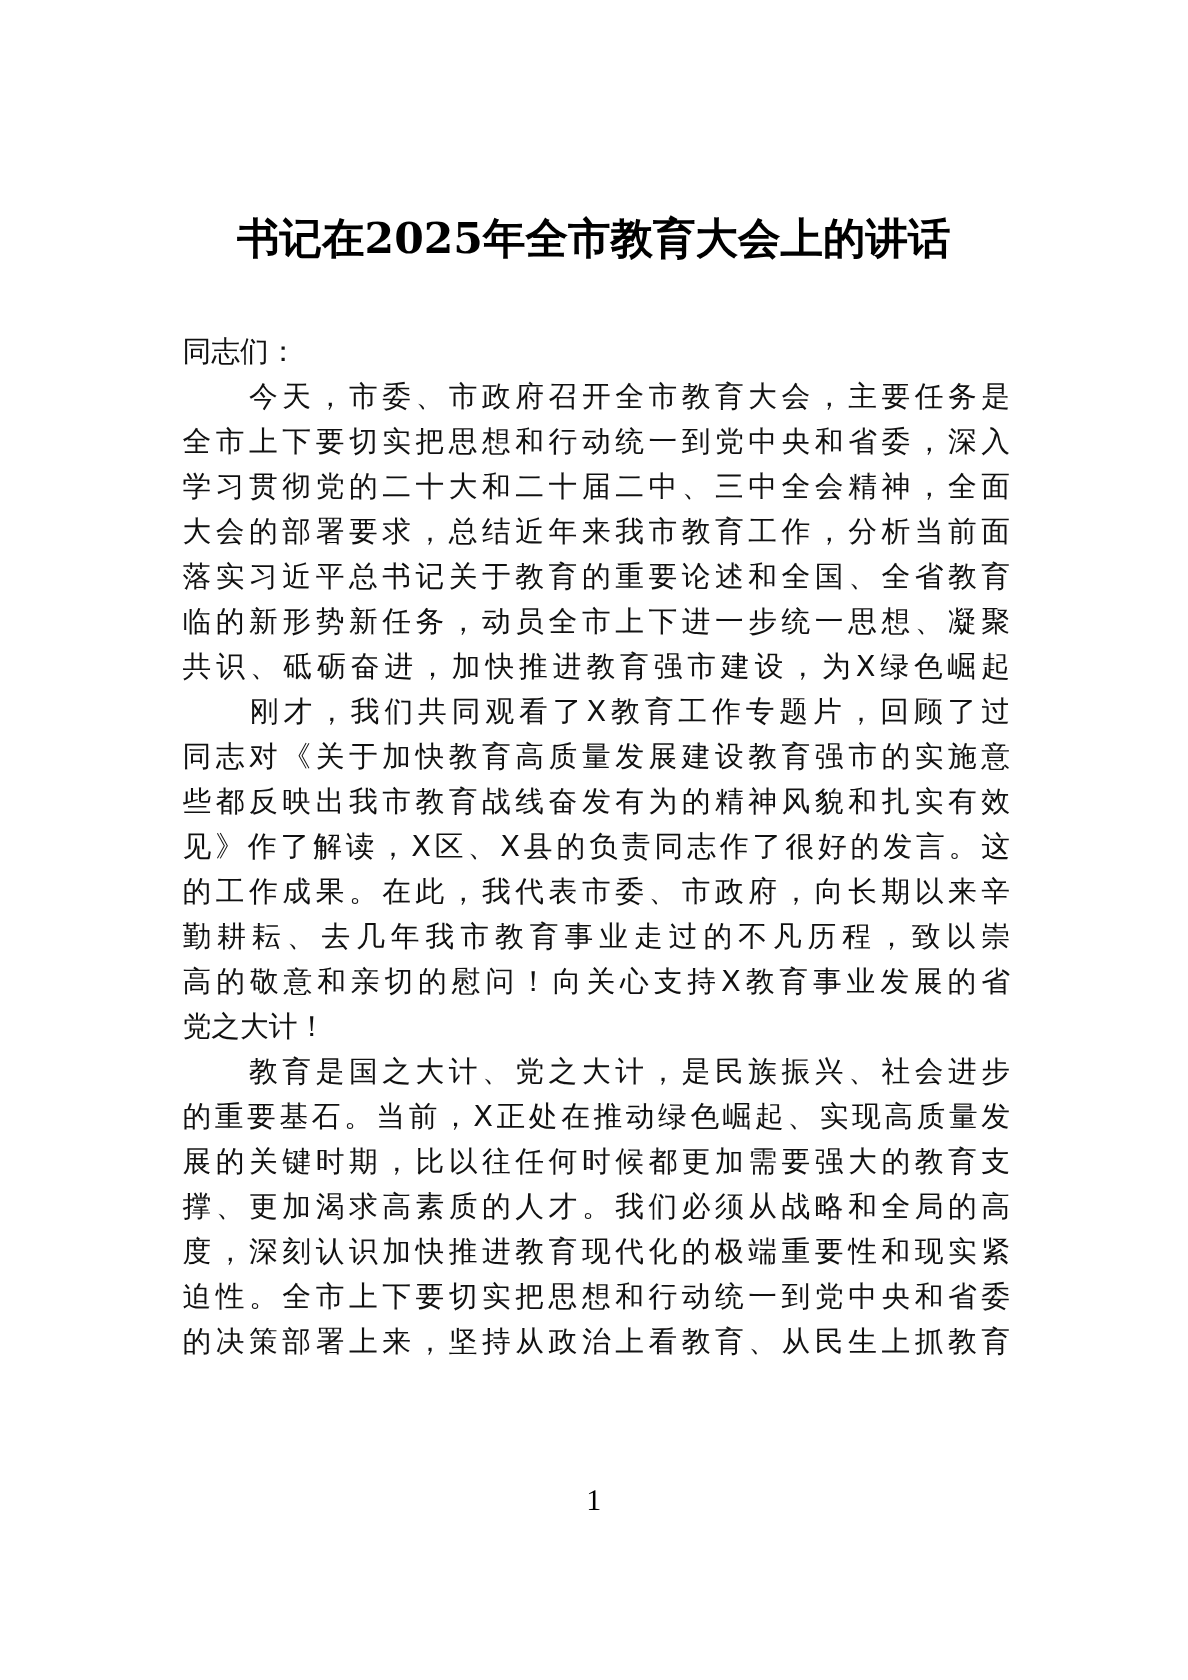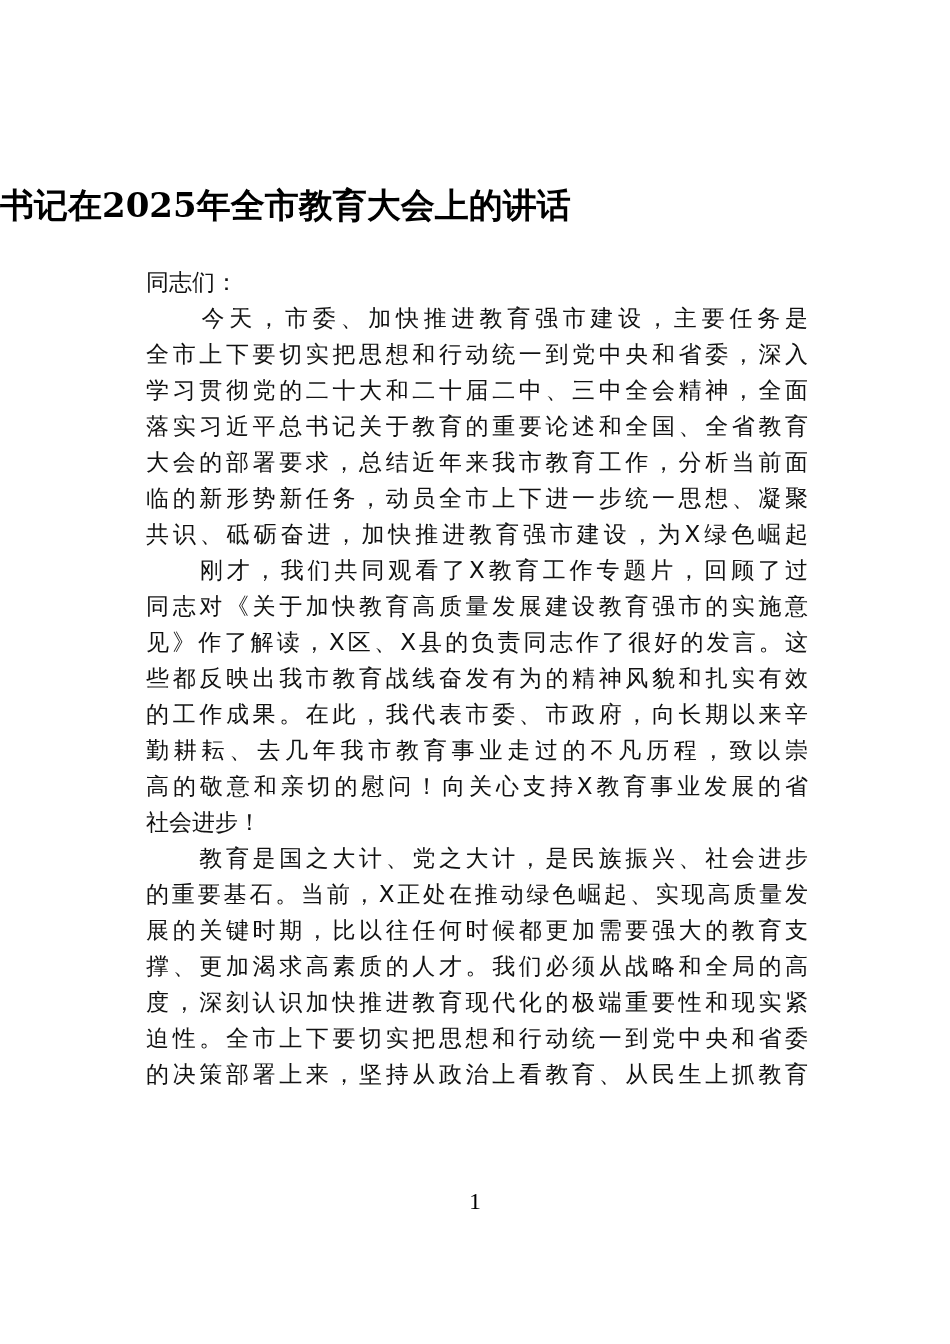--- a/index.html
+++ b/index.html
@@ -6,7 +6,7 @@
   body { width: 950px; height: 1344px; position: relative; overflow: hidden; }
   .page { position: absolute; left: 0; top: 0; width: 950px; height: 1344px; background: #fff; }
   .title {
-    position: absolute; left: 0; top: 180px; width: 950px; text-align: left;
+    position: absolute; left: 0; top: 166px; width: 950px; text-align: center;
     font-family: "DejaVu Serif", "Liberation Serif", serif;
     font-weight: bold; font-size: 34px; color: #000; letter-spacing: 0px; line-height: 50px;
   }

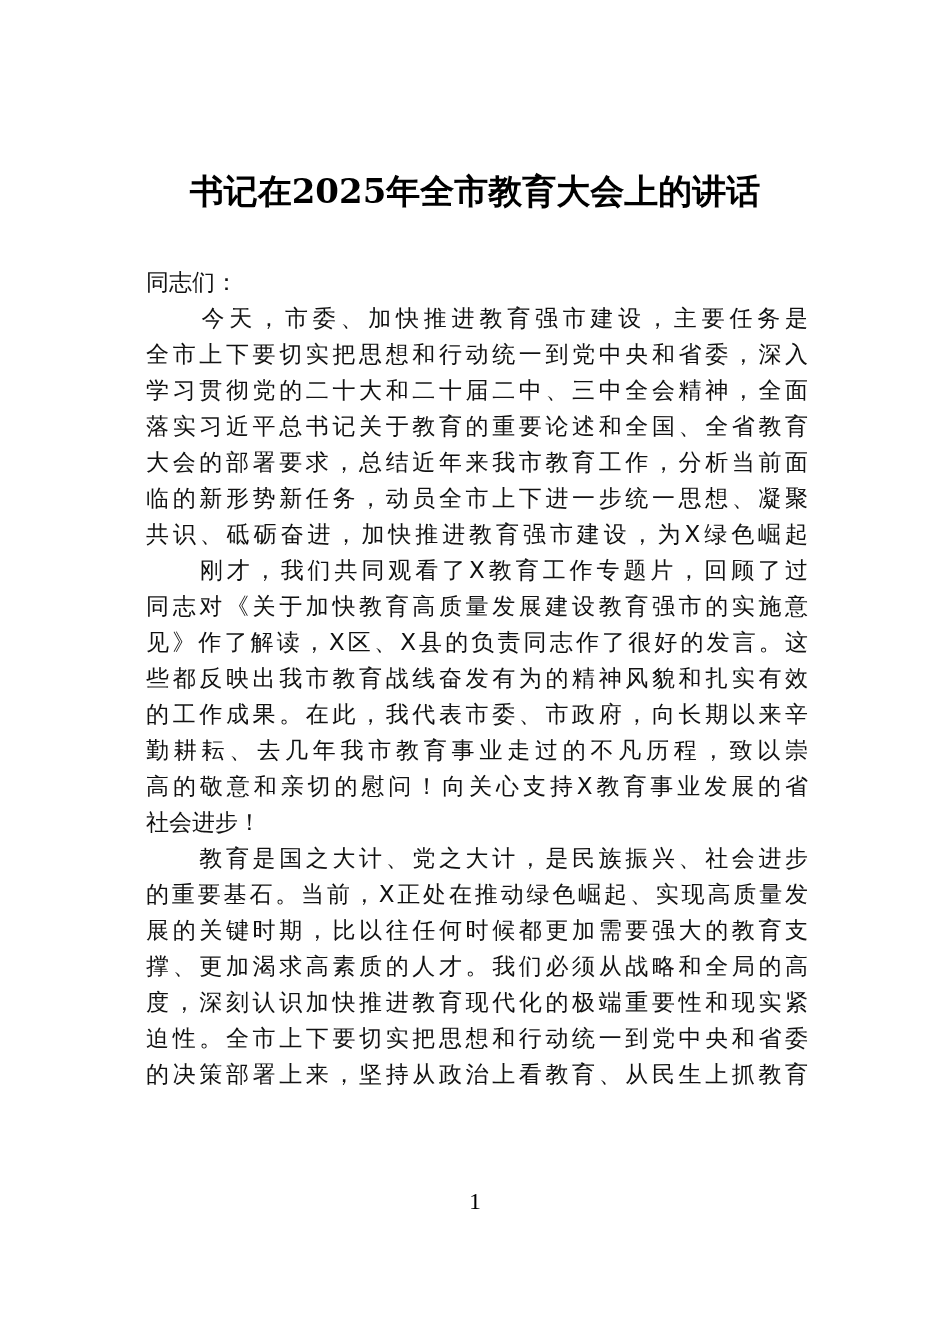--- a/index.html
+++ b/index.html
@@ -17,7 +17,7 @@
   }
   .line { white-space: nowrap; display: block; text-align: justify; text-align-last: justify; height: 36px; }
   .line.last { text-align-last: left; }
-  .salutation { display: block; height: 36px; }
+  .salutation { display: block; height: 36px; font-family: Liberation Serif, serif; }
   .page-number {
     position: absolute; left: 0; top: 1188px; width: 950px; text-align: center;
     font-family: "Liberation Serif", "DejaVu Serif", serif; font-size: 24px; color: #000;

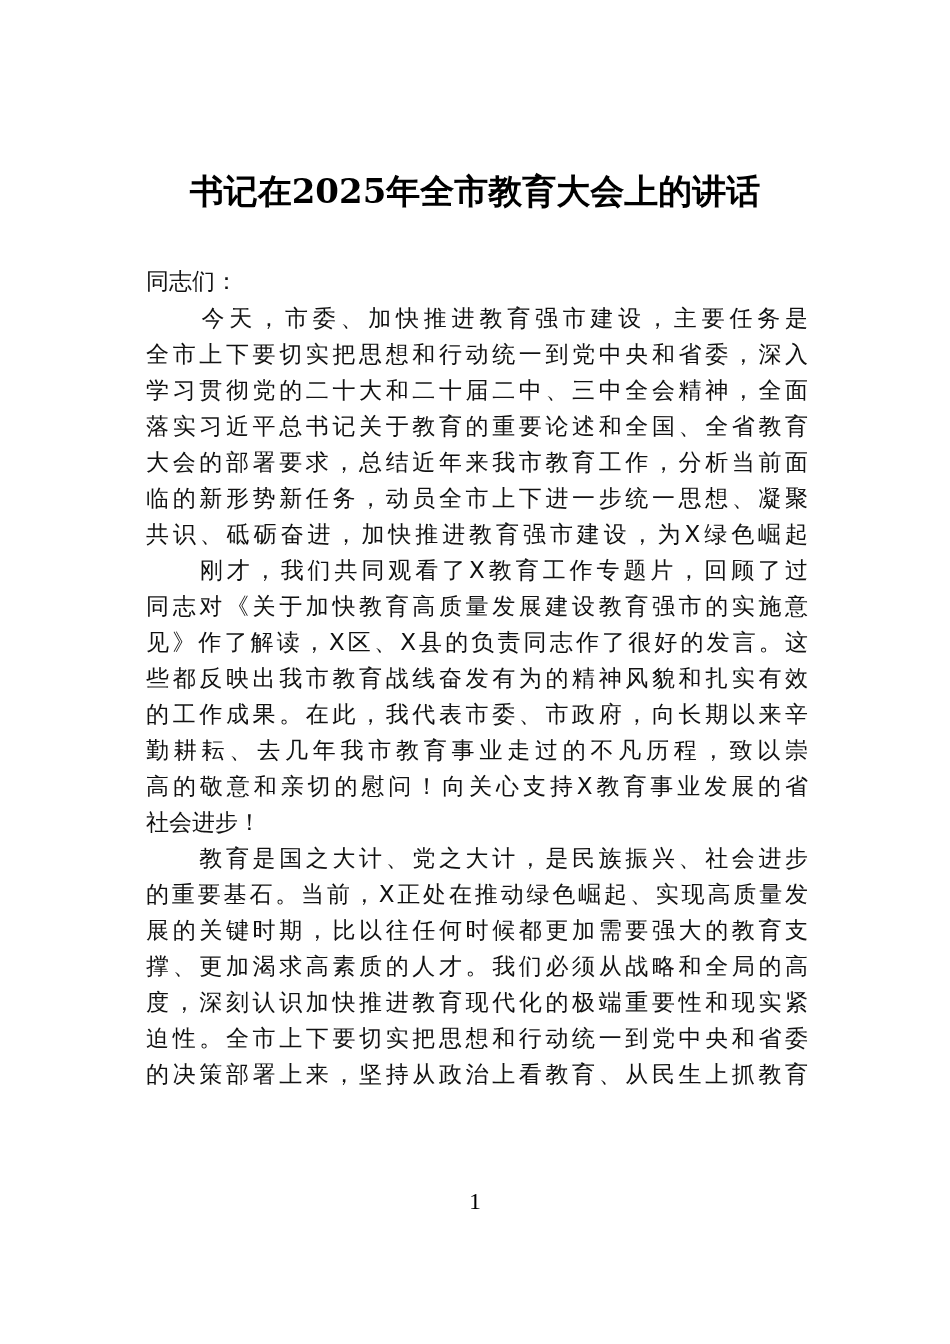--- a/index.html
+++ b/index.html
@@ -33,7 +33,7 @@
     <span class="salutation">同志们：</span>
 
     <div>
-      <span class="line">　　今天，市委、加快推进教育强市建设，主要任务是</span>
+      <span class="line">　　今天，市委、市政府召开全市教育大会，主要任务是</span>
       <span class="line">全市上下要切实把思想和行动统一到党中央和省委，深入</span>
       <span class="line">学习贯彻党的二十大和二十届二中、三中全会精神，全面</span>
       <span class="line">落实习近平总书记关于教育的重要论述和全国、全省教育</span>

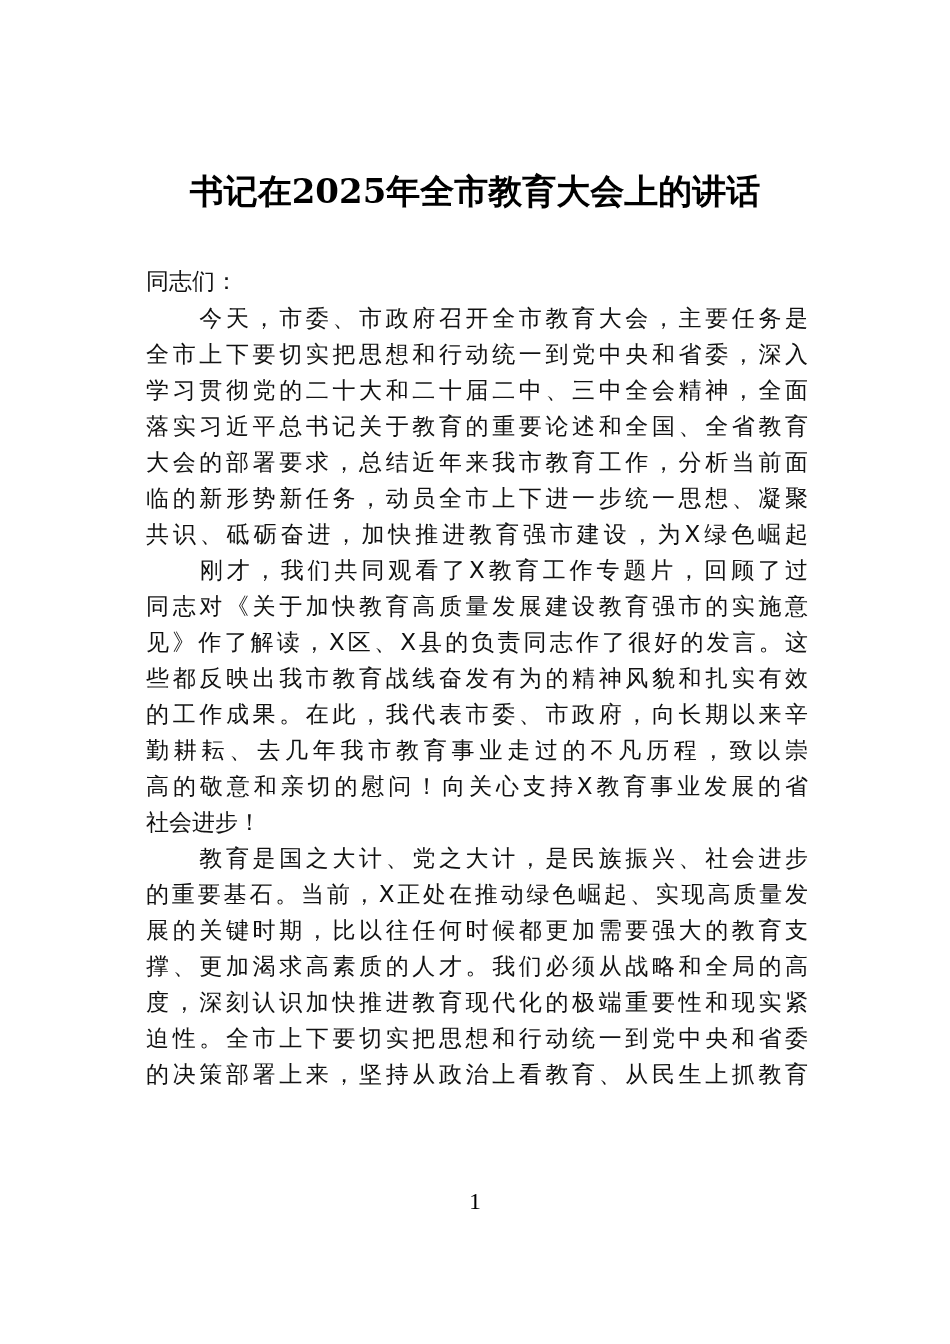--- a/index.html
+++ b/index.html
@@ -36,8 +36,8 @@
       <span class="line">　　今天，市委、市政府召开全市教育大会，主要任务是</span>
       <span class="line">全市上下要切实把思想和行动统一到党中央和省委，深入</span>
       <span class="line">学习贯彻党的二十大和二十届二中、三中全会精神，全面</span>
+      <span class="line">大会的部署要求，总结近年来我市教育工作，分析当前面</span>
       <span class="line">落实习近平总书记关于教育的重要论述和全国、全省教育</span>
-      <span class="line">大会的部署要求，总结近年来我市教育工作，分析当前面</span>
       <span class="line">临的新形势新任务，动员全市上下进一步统一思想、凝聚</span>
       <span class="line">共识、砥砺奋进，加快推进教育强市建设，为X绿色崛起</span>
     </div>

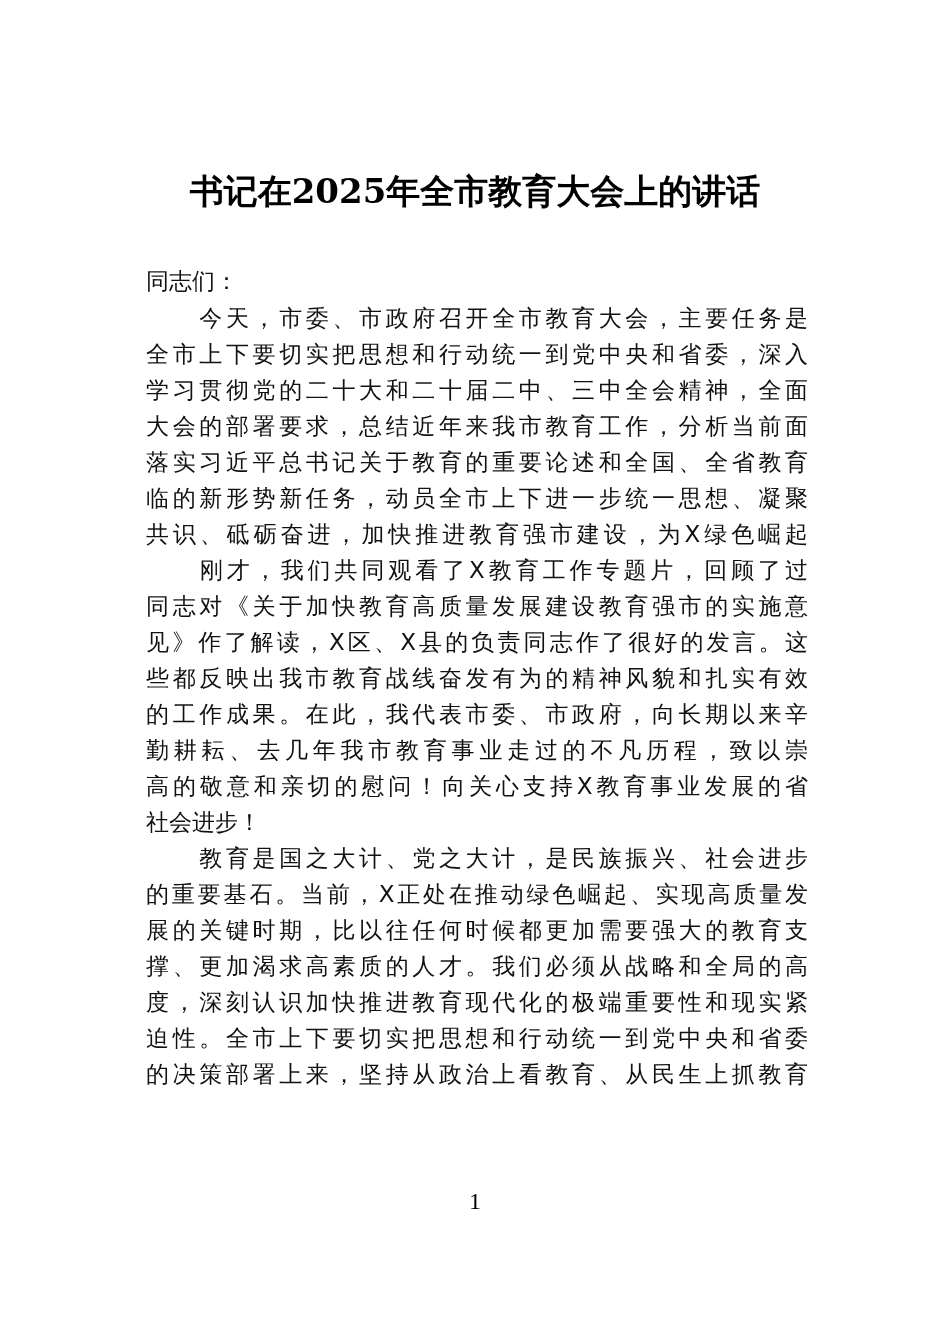--- a/index.html
+++ b/index.html
@@ -45,8 +45,8 @@
     <div>
       <span class="line">　　刚才，我们共同观看了X教育工作专题片，回顾了过</span>
       <span class="line">同志对《关于加快教育高质量发展建设教育强市的实施意</span>
+      <span class="line">些都反映出我市教育战线奋发有为的精神风貌和扎实有效</span>
       <span class="line">见》作了解读，X区、X县的负责同志作了很好的发言。这</span>
-      <span class="line">些都反映出我市教育战线奋发有为的精神风貌和扎实有效</span>
       <span class="line">的工作成果。在此，我代表市委、市政府，向长期以来辛</span>
       <span class="line">勤耕耘、去几年我市教育事业走过的不凡历程，致以崇</span>
       <span class="line">高的敬意和亲切的慰问！向关心支持X教育事业发展的省</span>

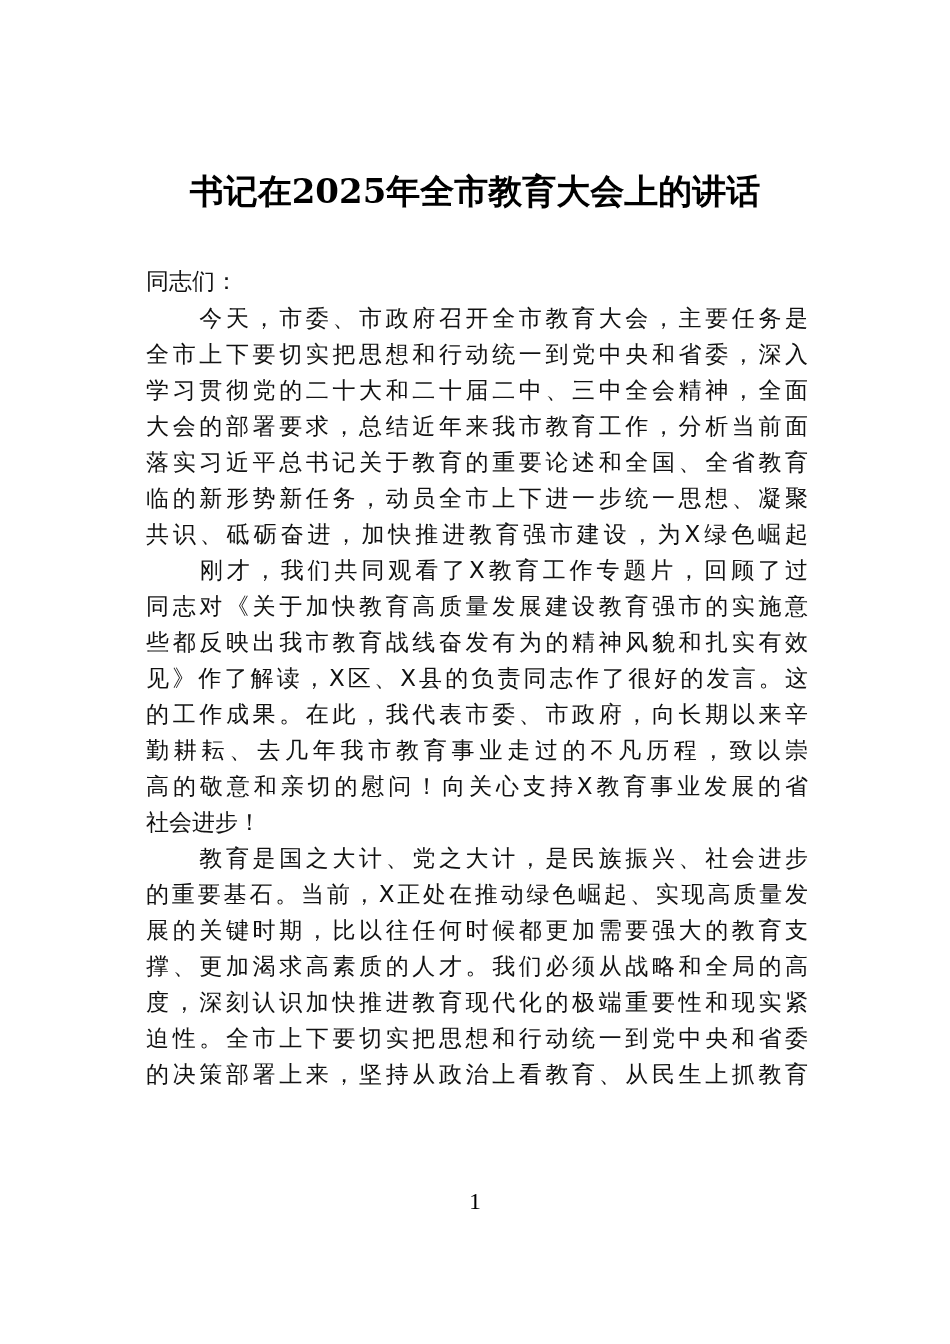--- a/index.html
+++ b/index.html
@@ -50,7 +50,7 @@
       <span class="line">的工作成果。在此，我代表市委、市政府，向长期以来辛</span>
       <span class="line">勤耕耘、去几年我市教育事业走过的不凡历程，致以崇</span>
       <span class="line">高的敬意和亲切的慰问！向关心支持X教育事业发展的省</span>
-      <span class="line last">社会进步！</span>
+      <span class="line last">党之大计！</span>
     </div>
 
     <div>

